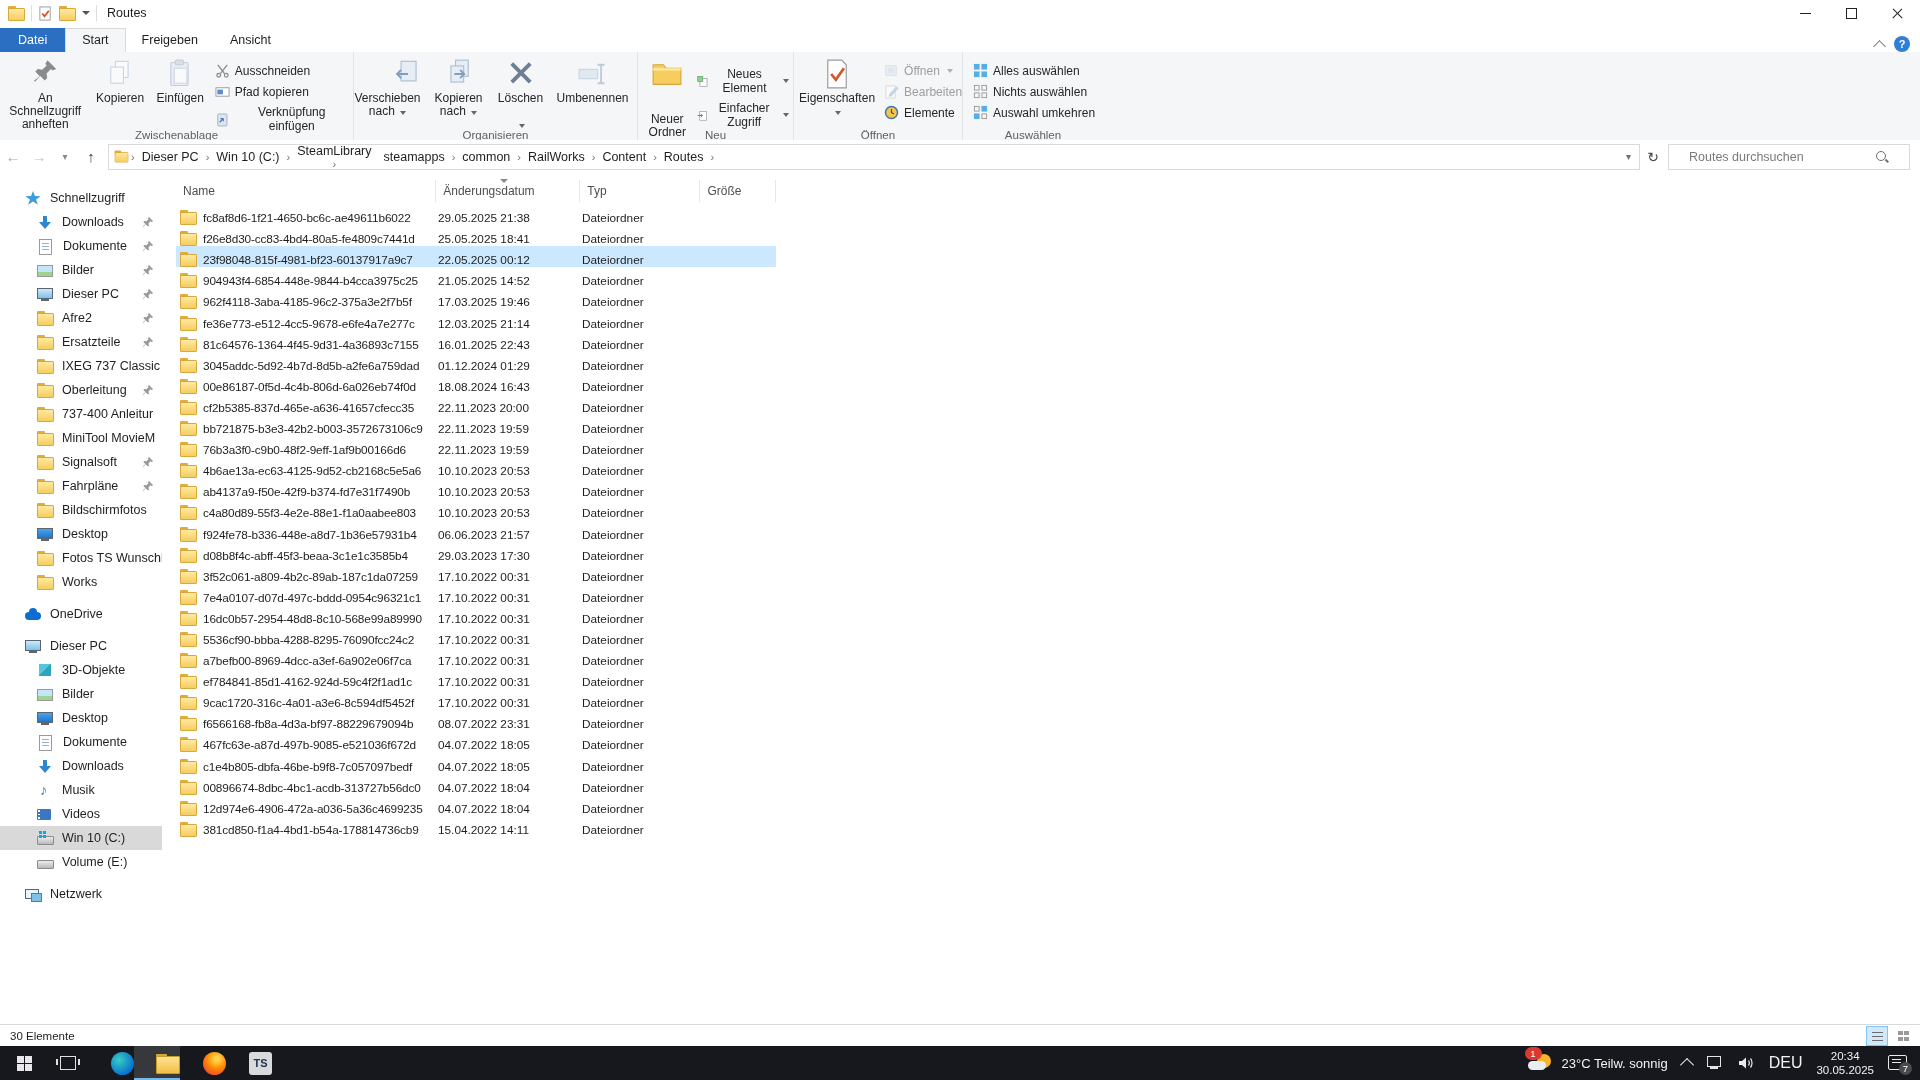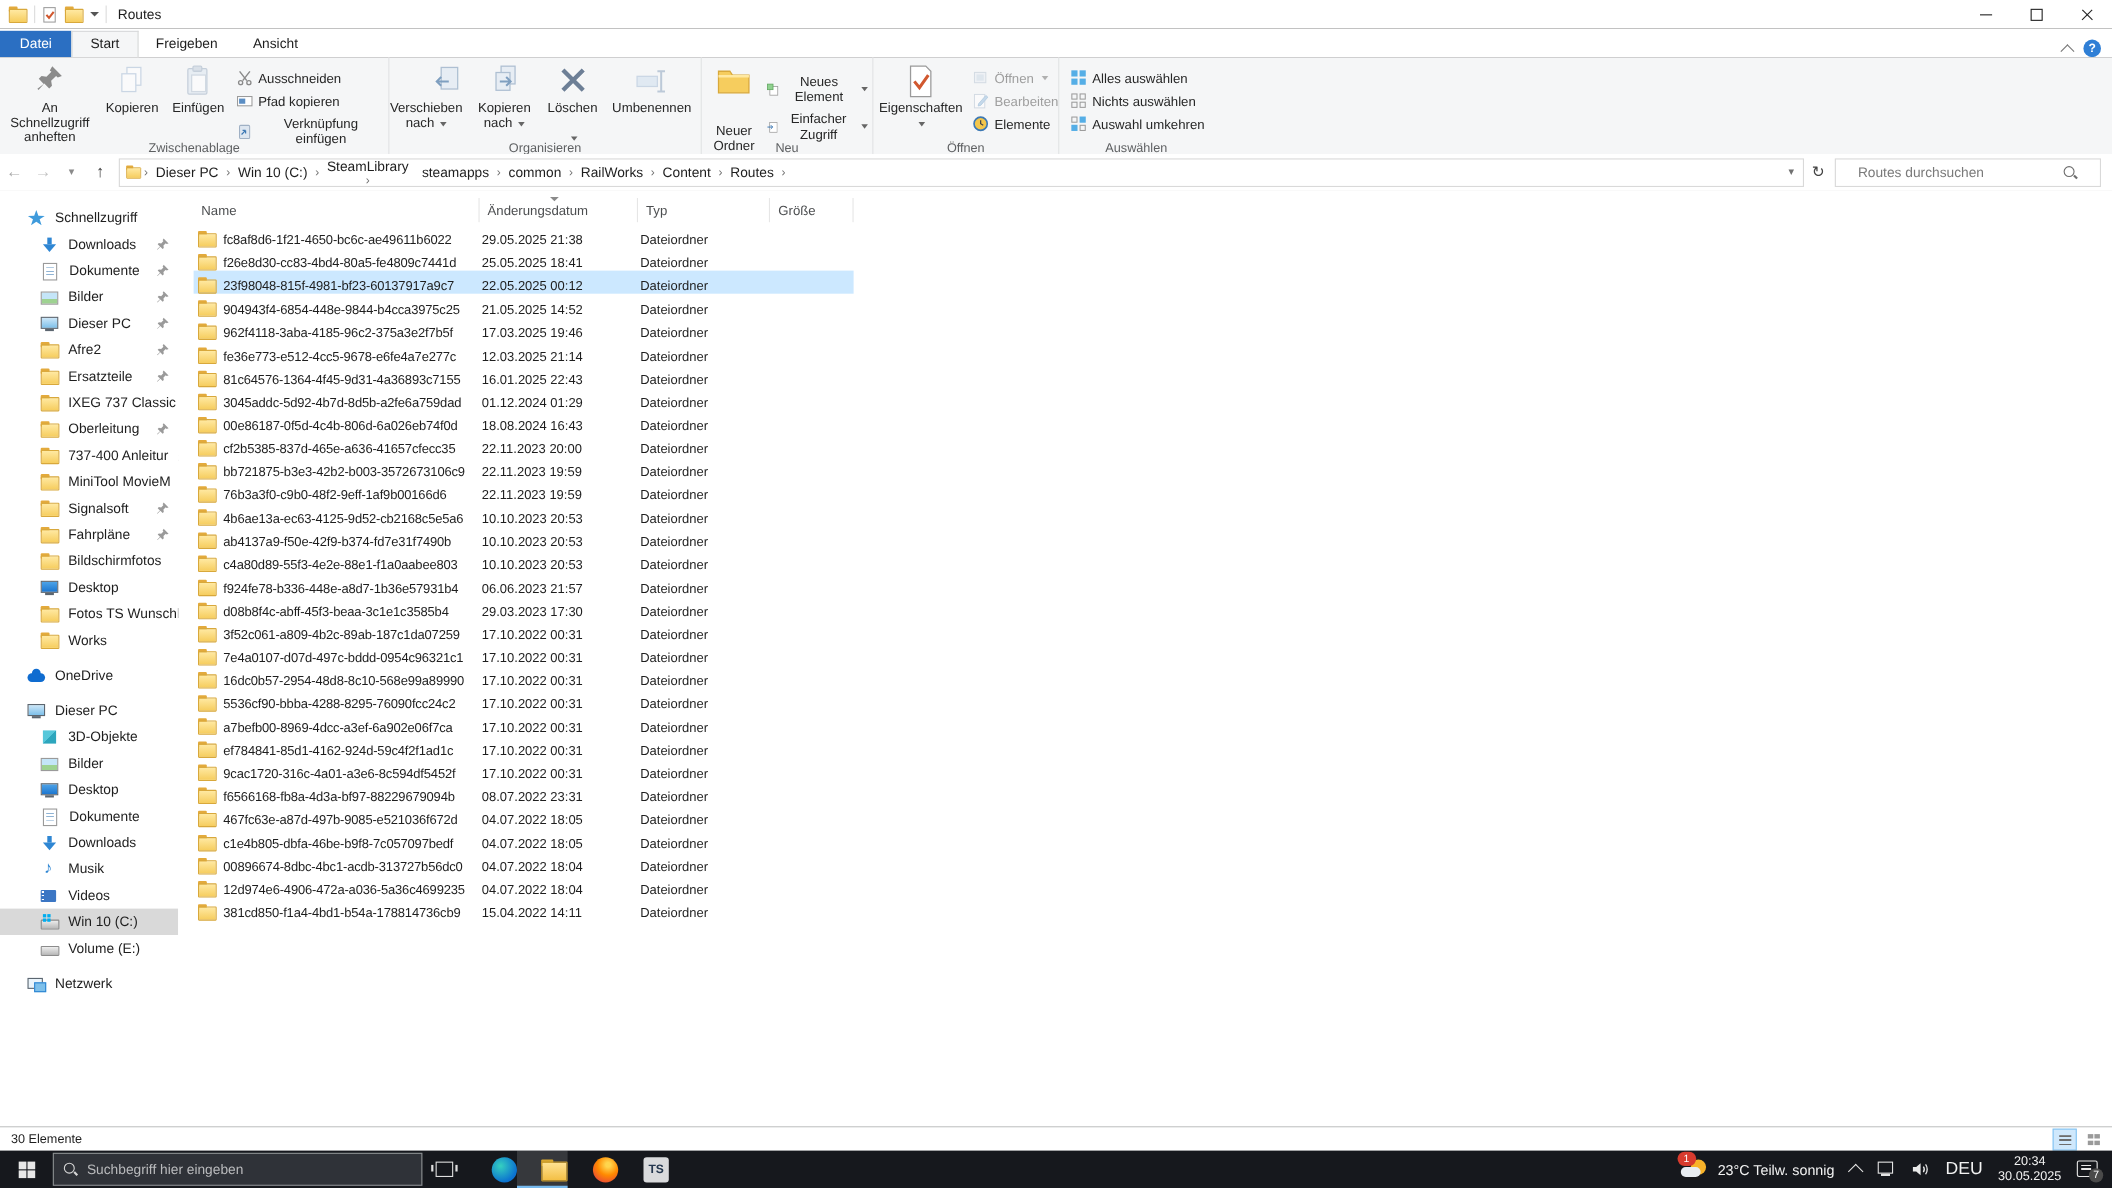--- a/index.html
+++ b/index.html
@@ -872,10 +872,6 @@
   <div class="startbtn">
       <span class="winlogo"></span>
     </div>
-  <div class="tsearch">
-    <span class="mag" style="margin-left:0;"></span>
-    <span>Suchbegriff hier eingeben</span>
-  </div>
   <div class="taskview">
       <span class="tv"></span>
     </div>

